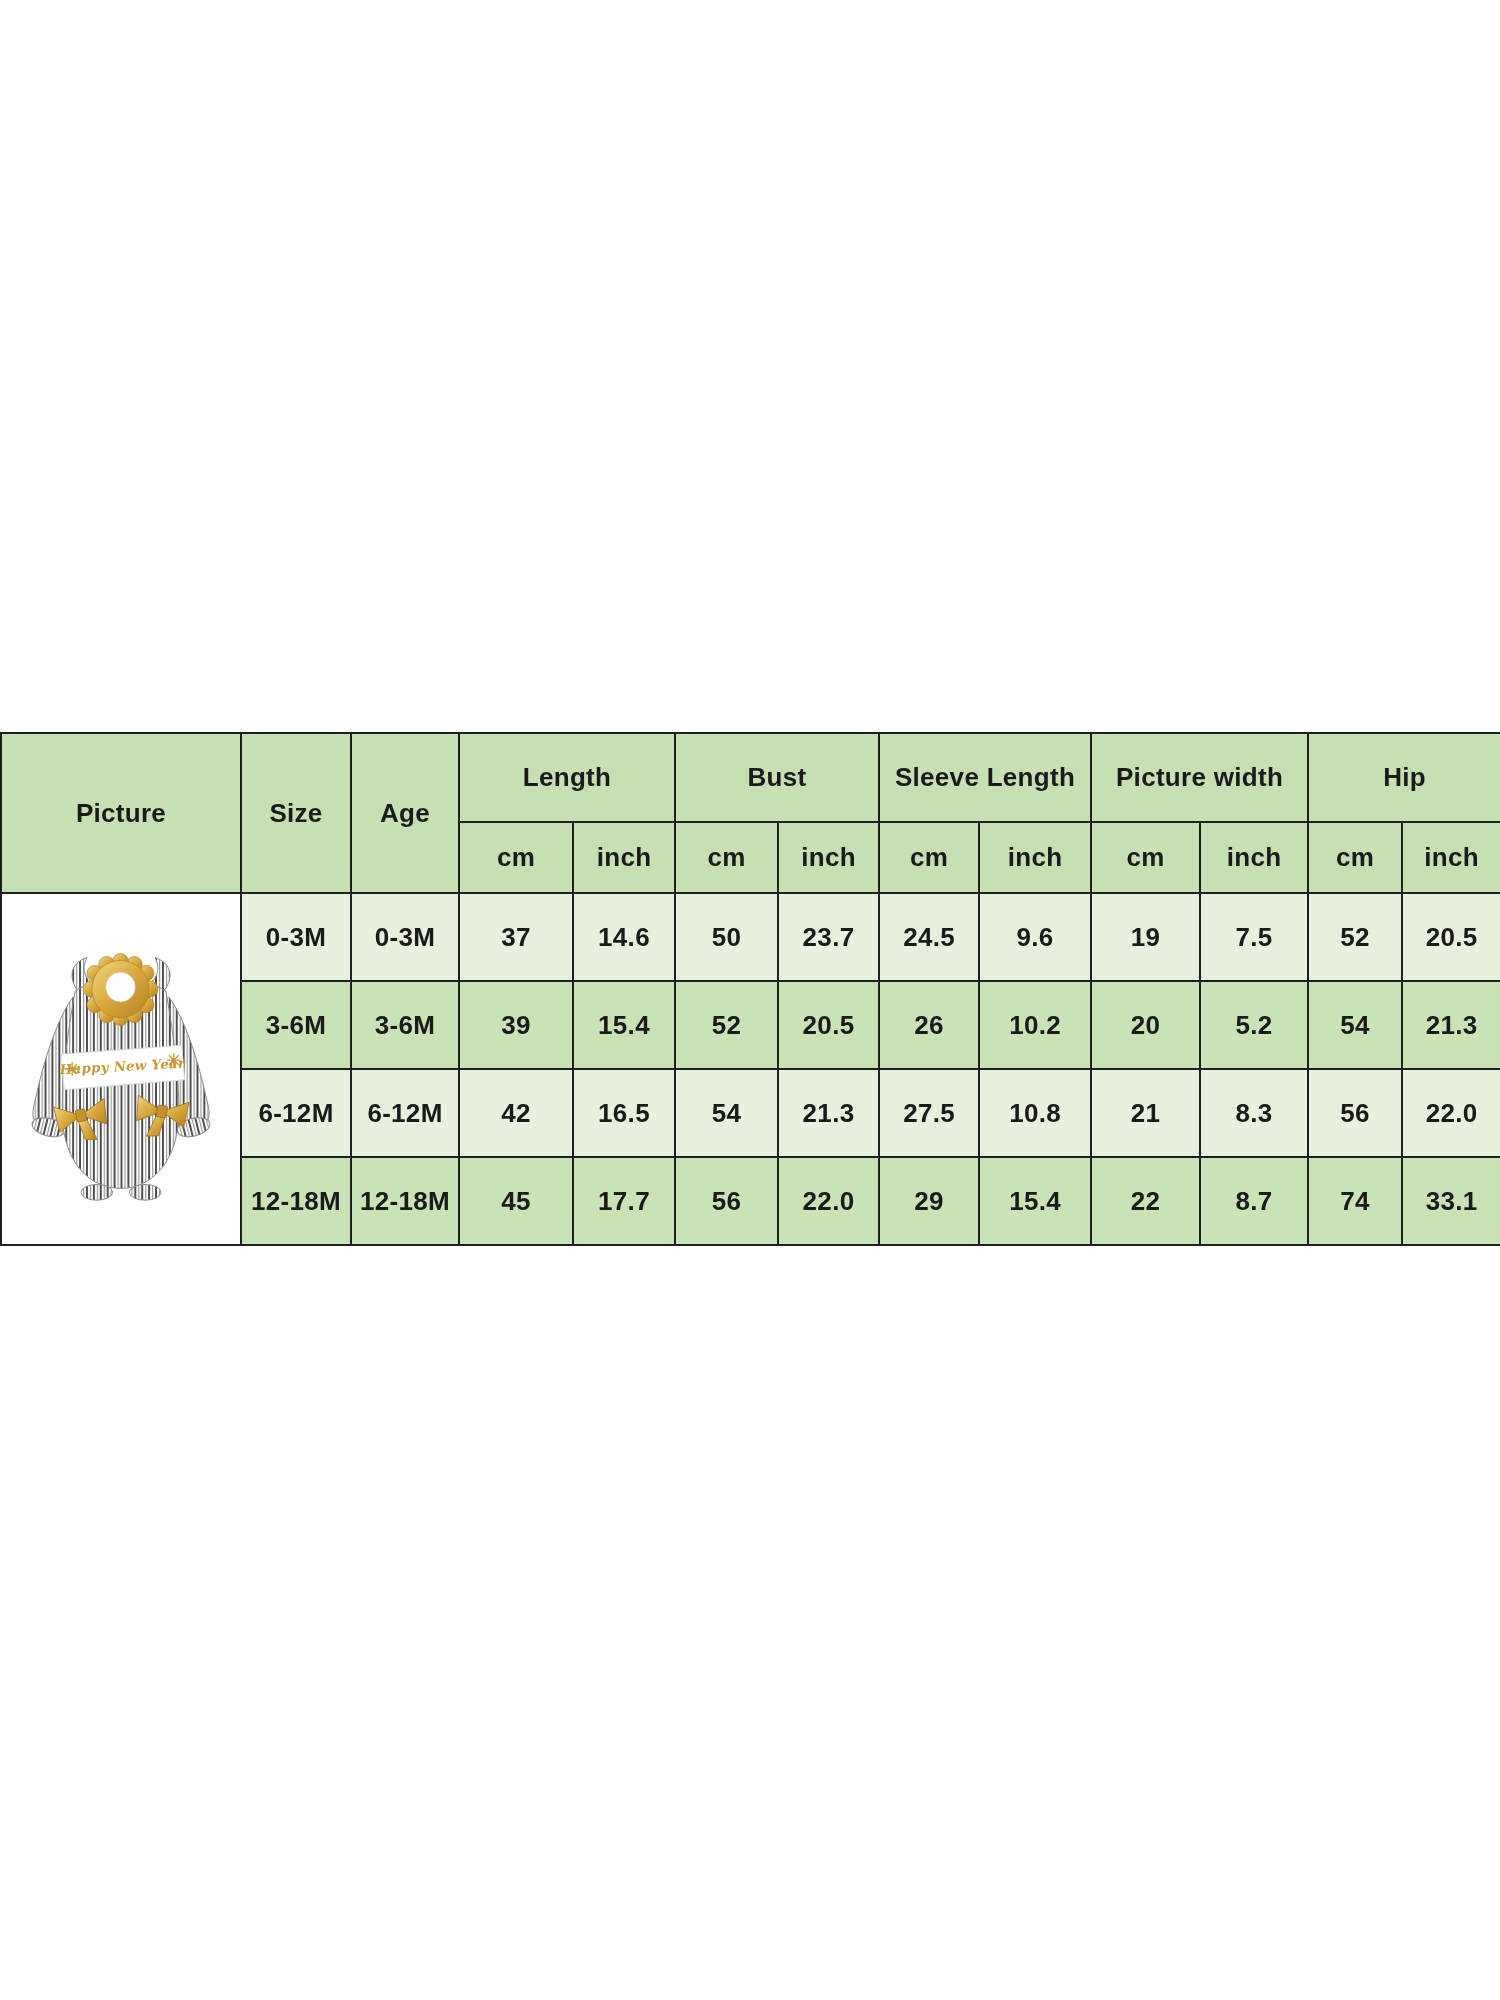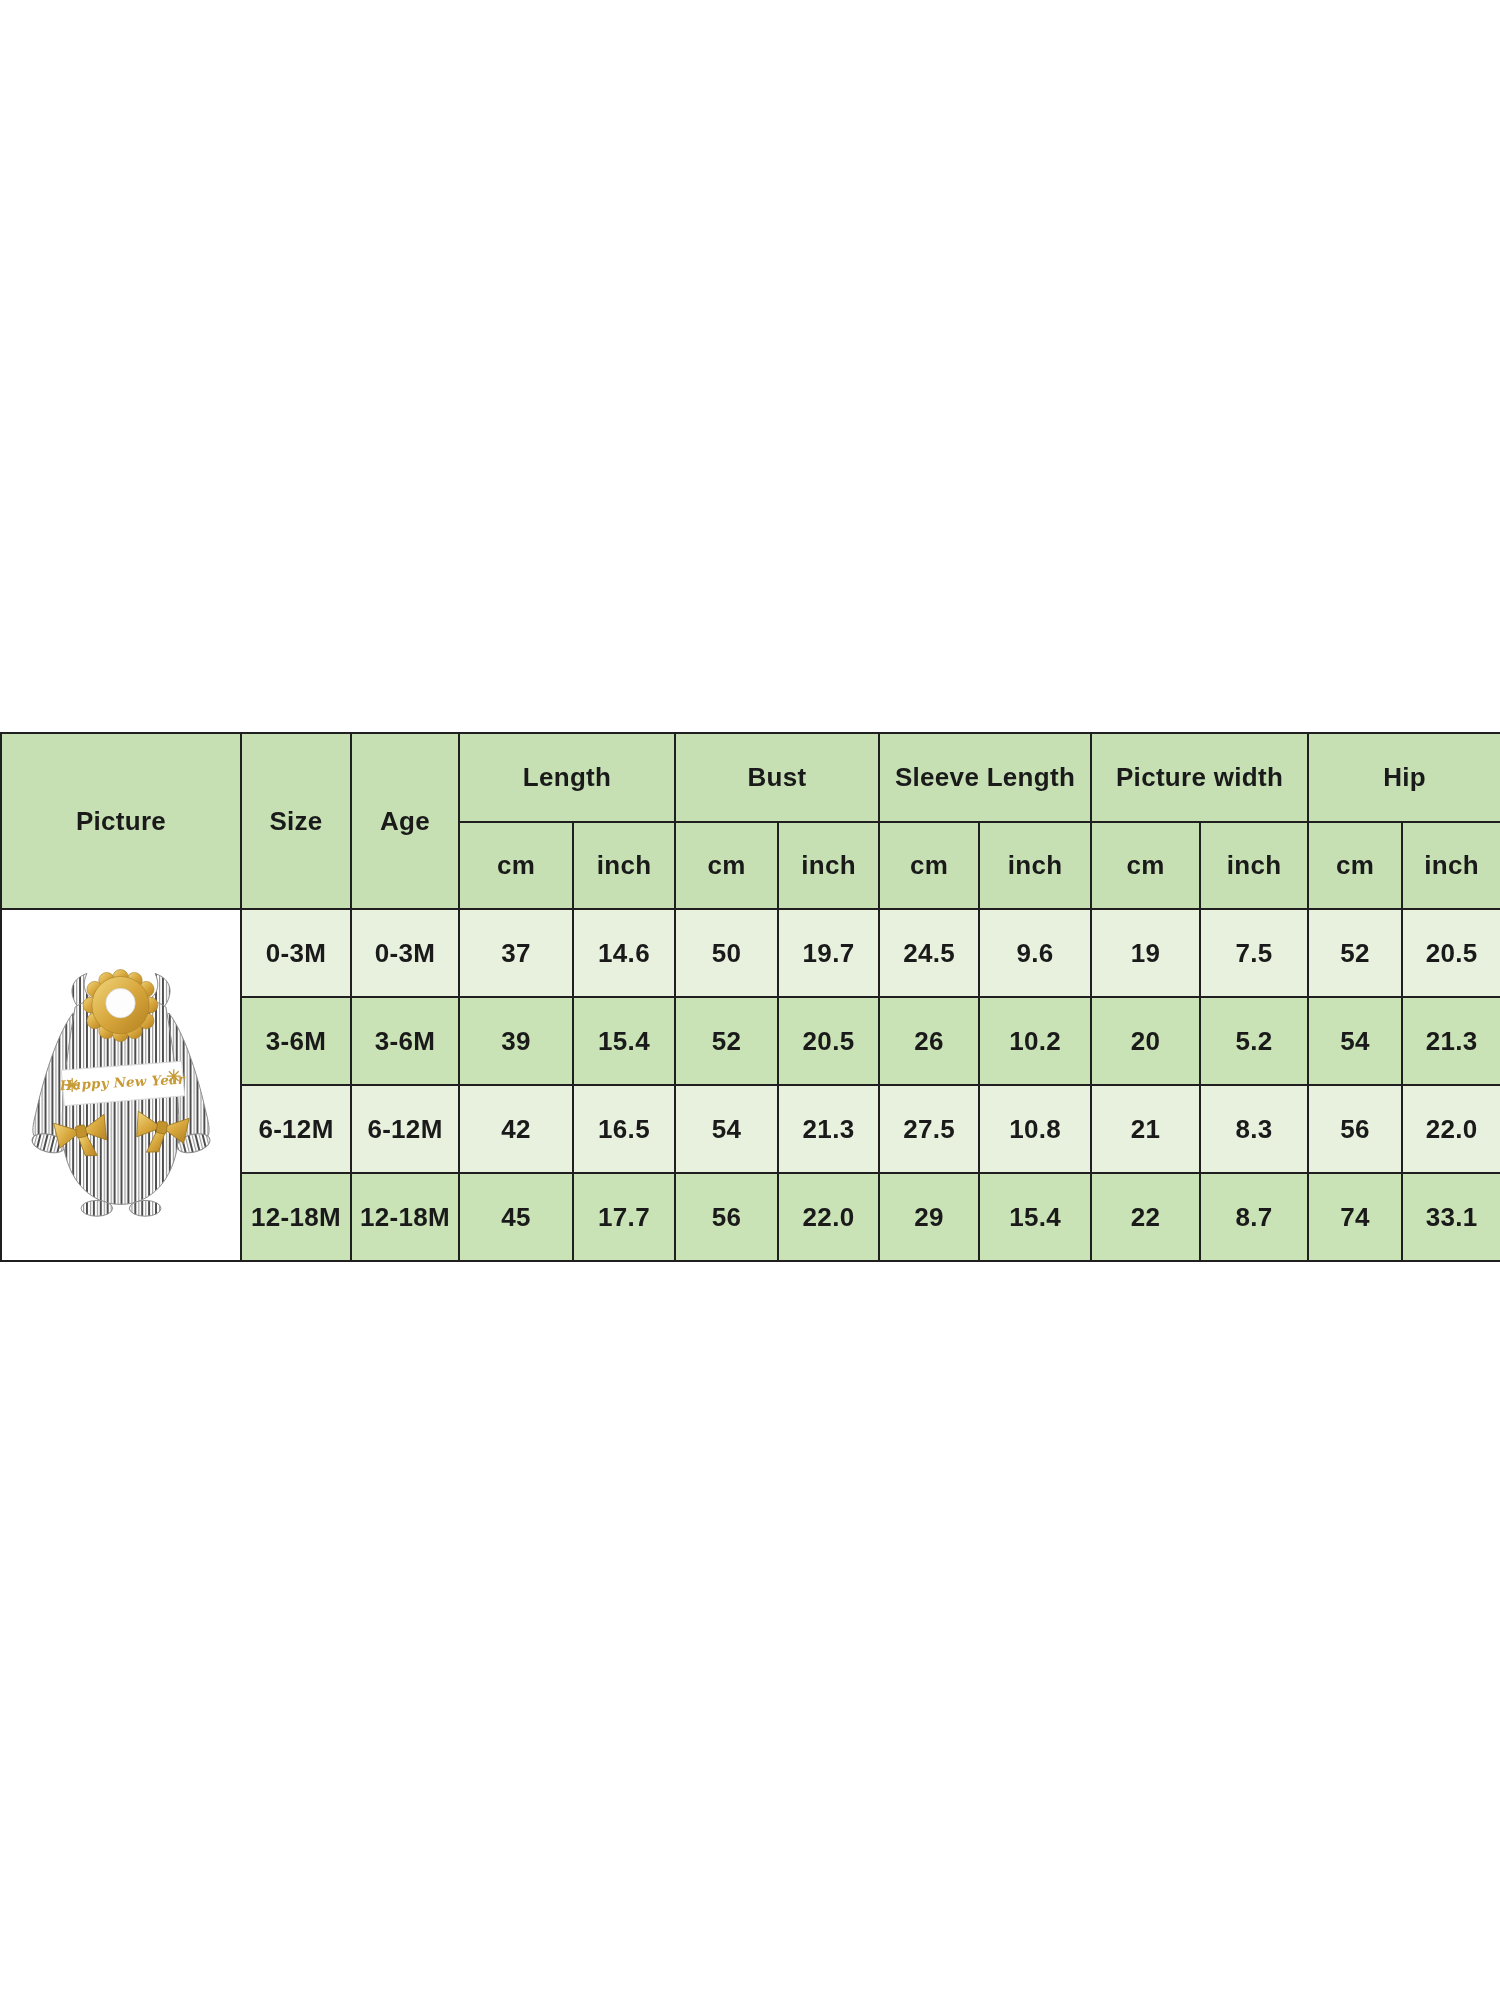--- a/index.html
+++ b/index.html
@@ -20,7 +20,7 @@
     letter-spacing: 0.3px;
   }
   tr.hrow-top  { height: 89px; }
-  tr.hrow-sub  { height: 87px; }
+  tr.hrow-sub  { height: 71px; }
   tr.data-row  { height: 88px; }
   .bg-head  { background: var(--header-bg,  #c6e0b4); }
   .bg-light { background: var(--row-light-bg, #e7f1de); }

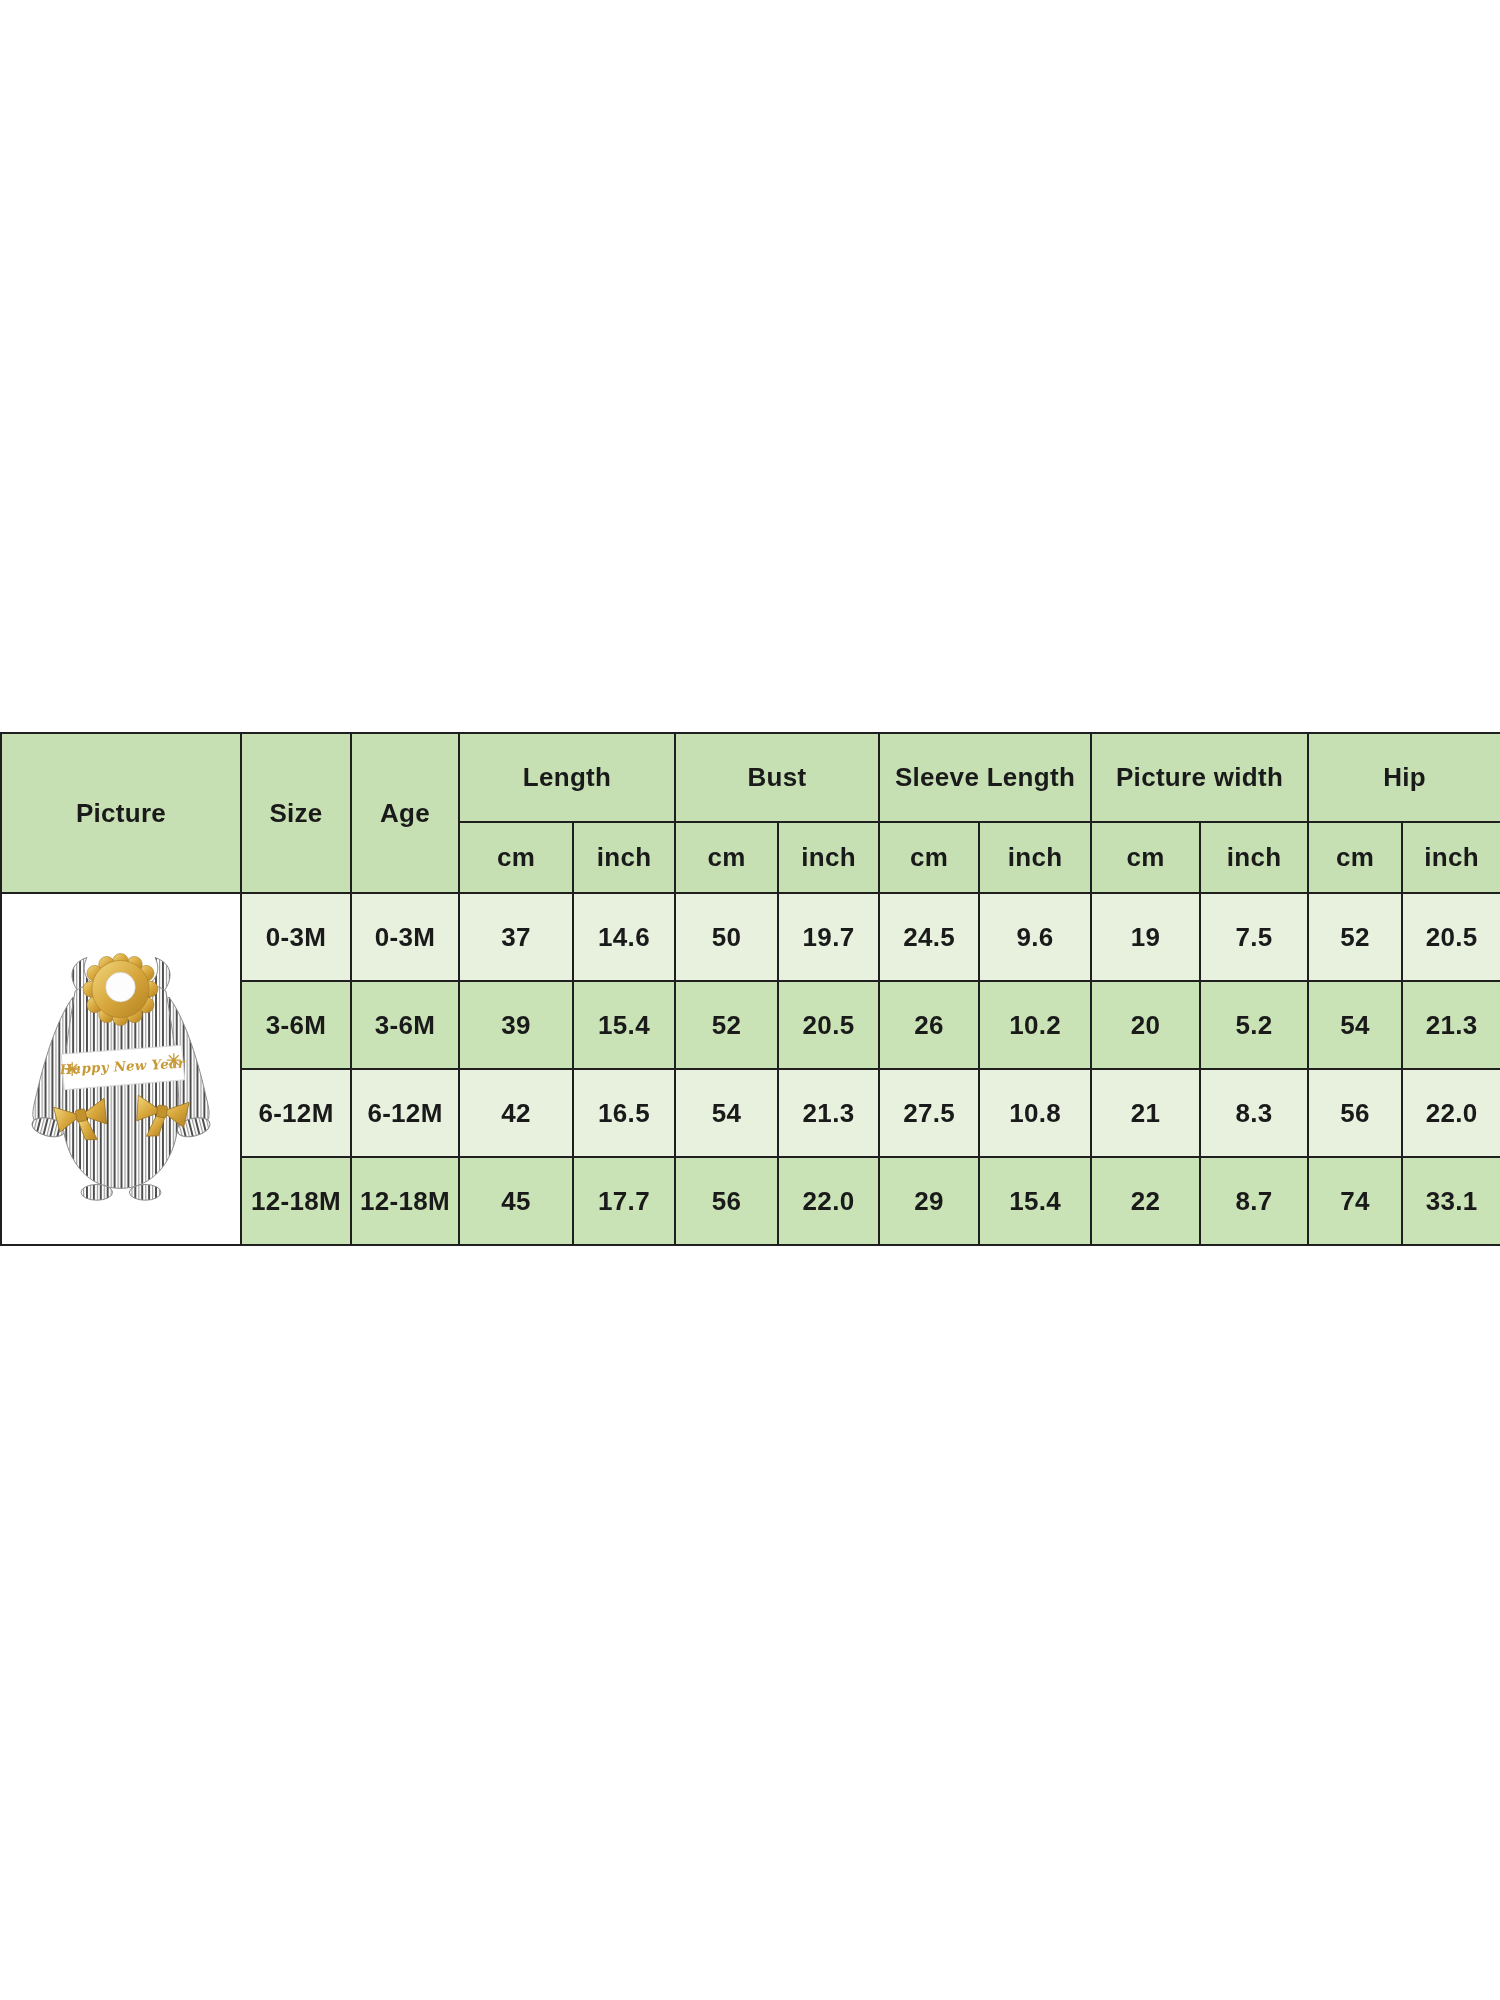--- a/index.html
+++ b/index.html
@@ -158,7 +158,7 @@
       <td class="bg-light">37</td>
       <td class="bg-light">14.6</td>
       <td class="bg-light">50</td>
-      <td class="bg-light">19.7</td>
+      <td class="bg-light">23.7</td>
       <td class="bg-light">24.5</td>
       <td class="bg-light">9.6</td>
       <td class="bg-light">19</td>

